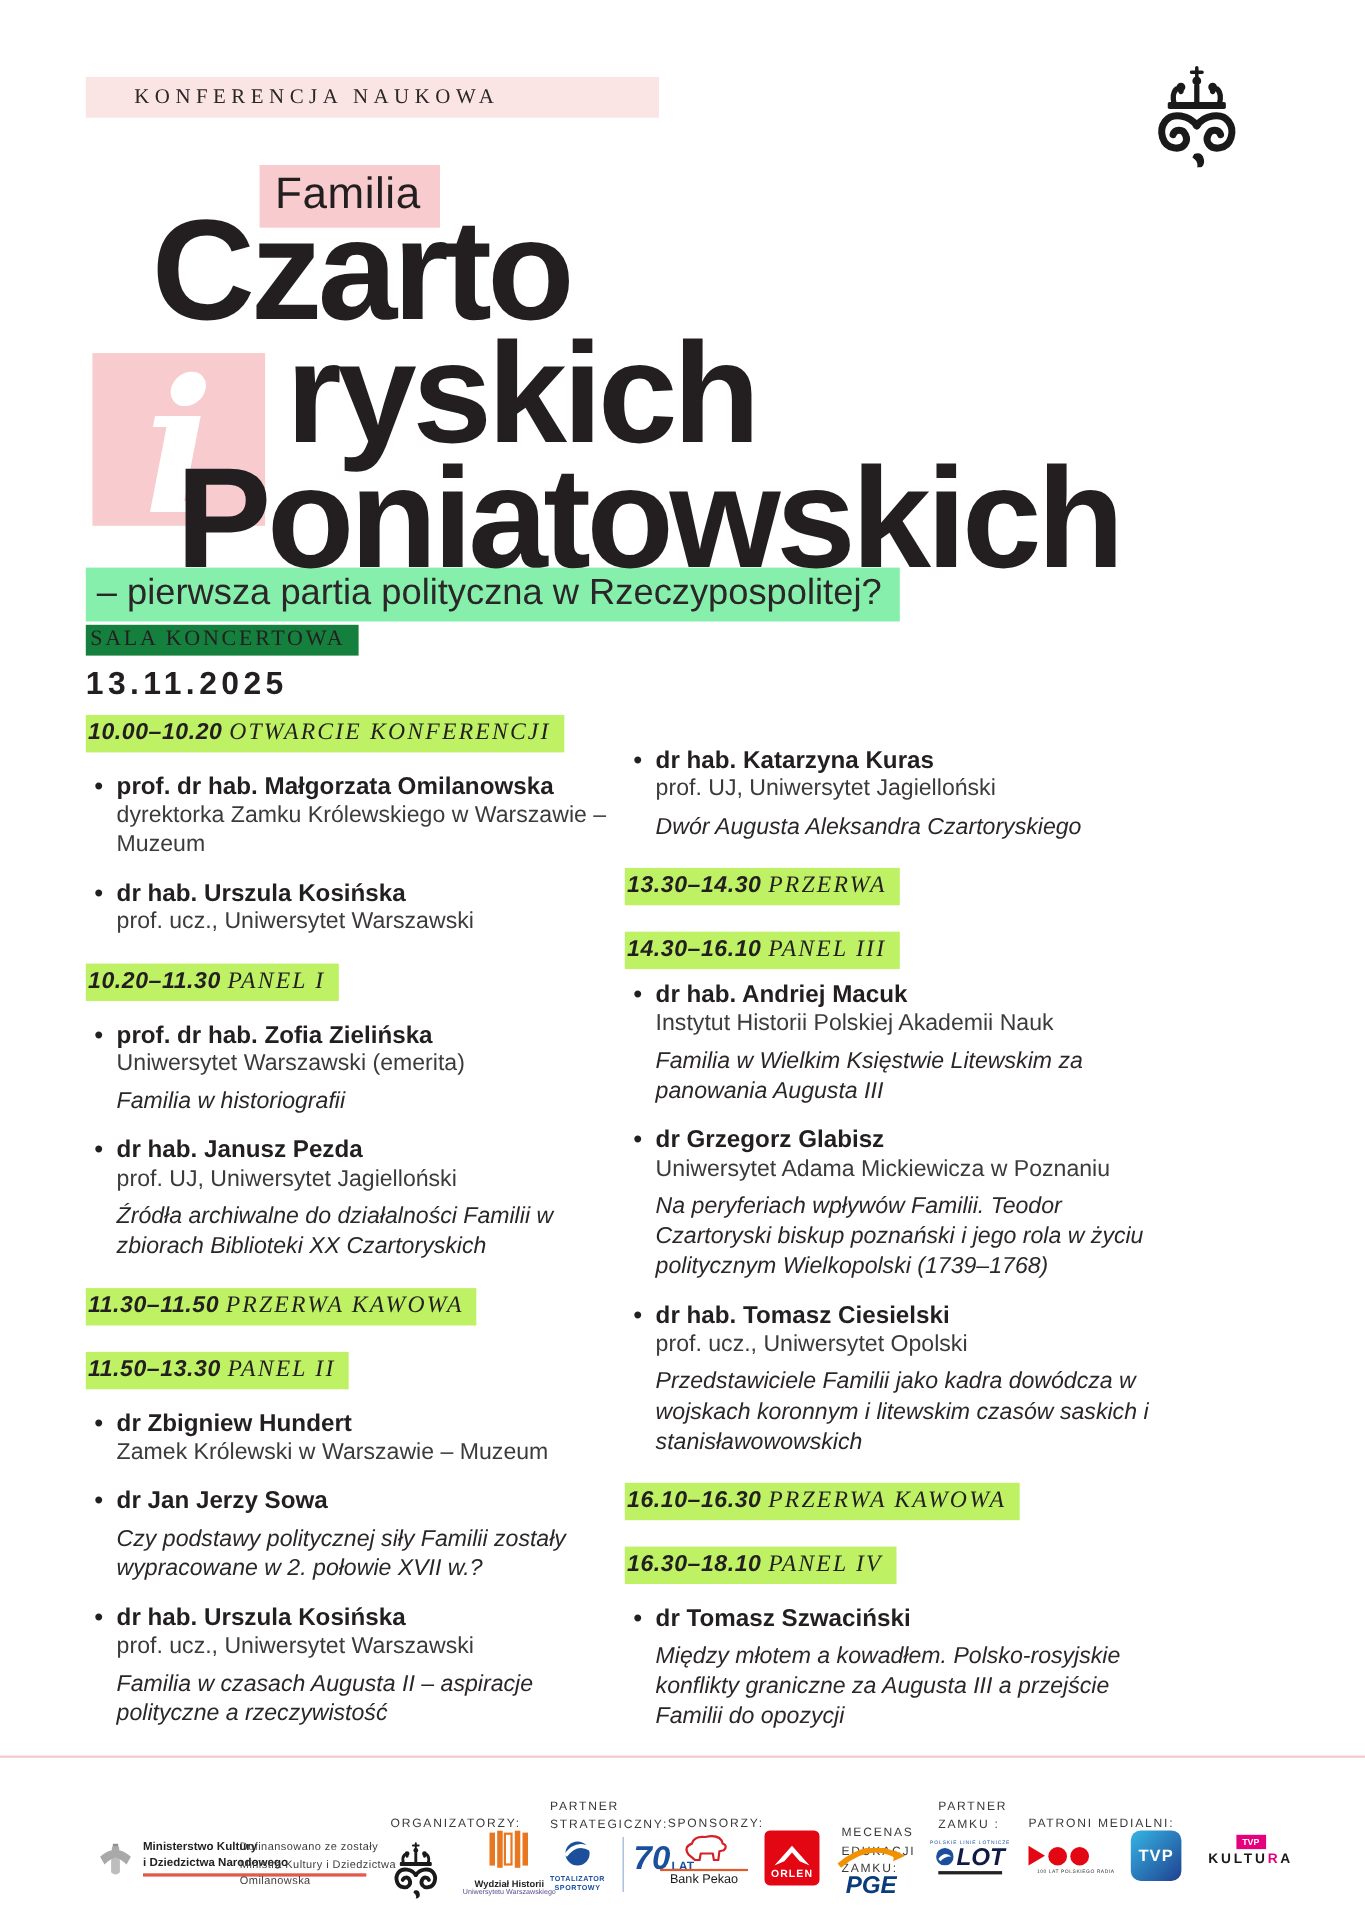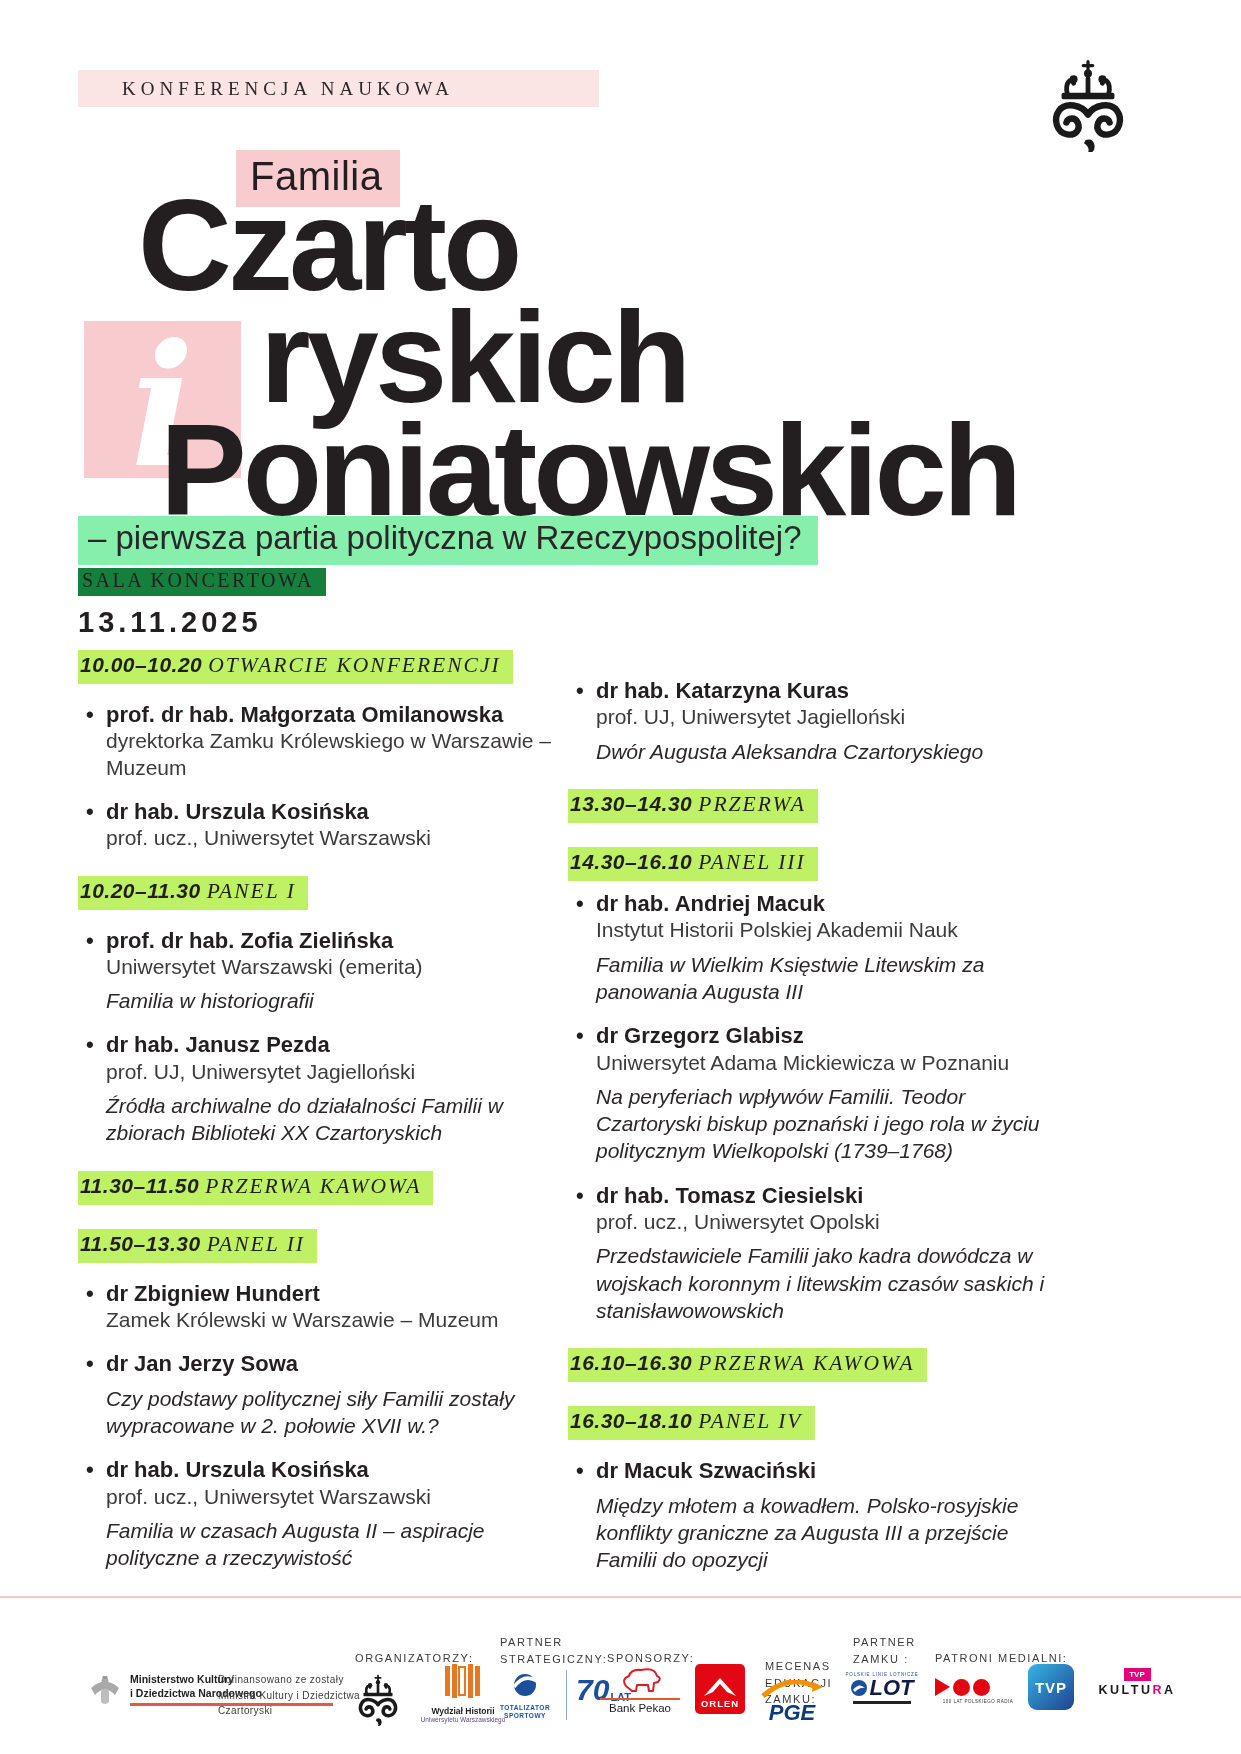--- a/index.html
+++ b/index.html
@@ -230,7 +230,7 @@
     </div>
 
     <div class="speaker">
-      <div class="sp-name">dr Macuk Szwaciński</div>
+      <div class="sp-name">dr Tomasz Szwaciński</div>
       <div class="sp-talk">Między młotem a kowadłem. Polsko-rosyjskie konflikty graniczne za Augusta III a przejście Familii do opozycji</div>
     </div>
   </div>

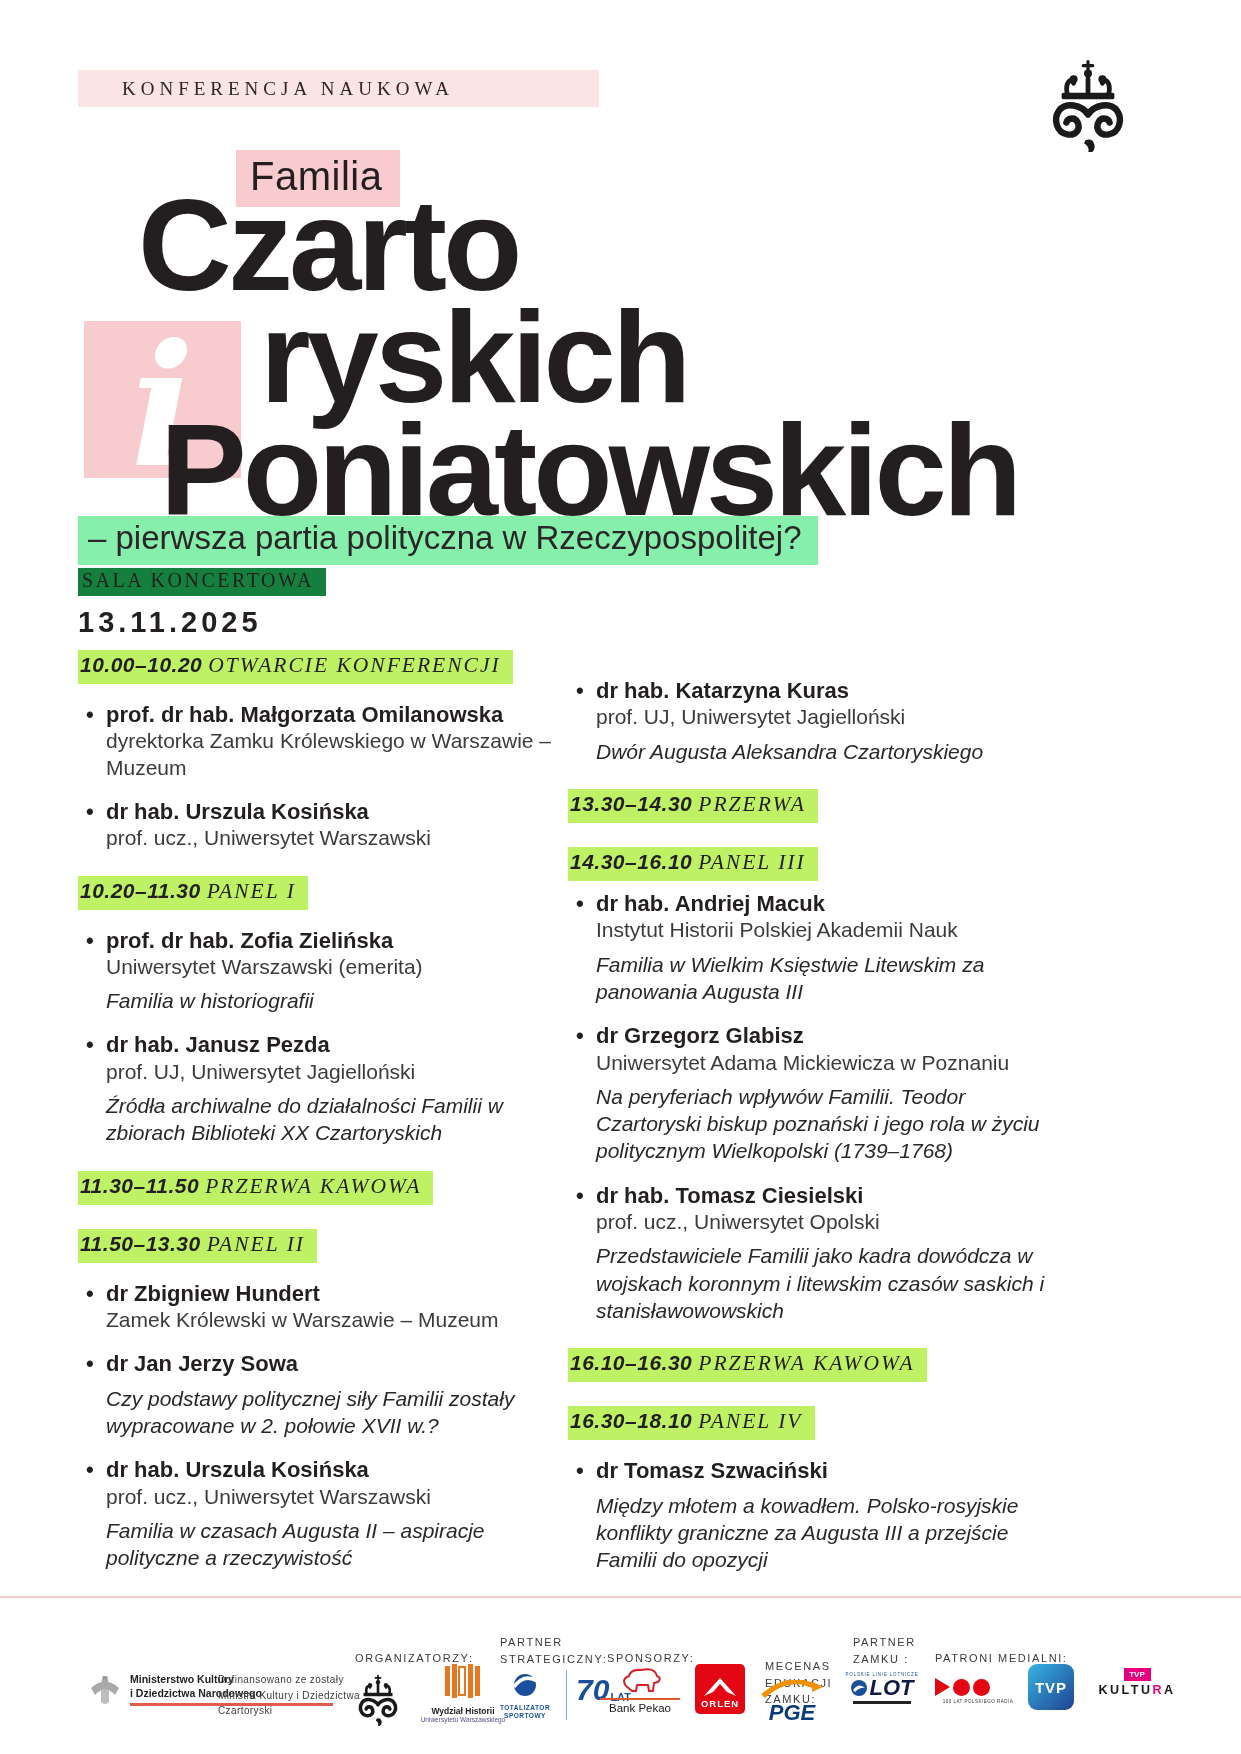--- a/index.html
+++ b/index.html
@@ -254,7 +254,7 @@
   <div class="funding fsmall">
     <div>Dofinansowano ze zostały</div>
     <div>Ministra Kultury i Dziedzictwa</div>
-    <div>Czartoryski</div>
+    <div>Omilanowska</div>
   </div>
 
   <div class="flabel" style="left:355px; top:1650px;">ORGANIZATORZY:</div>

